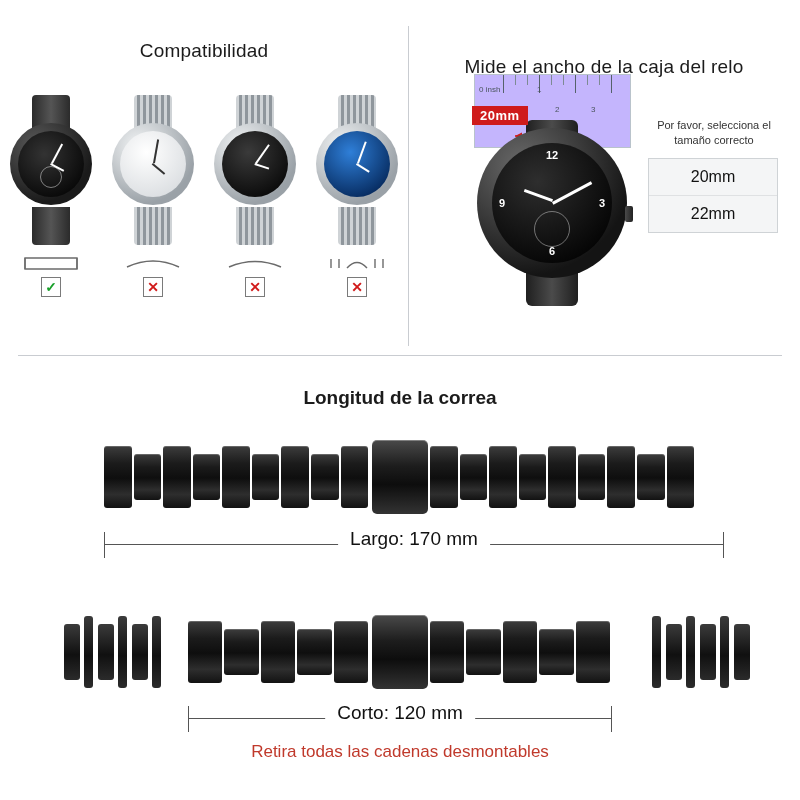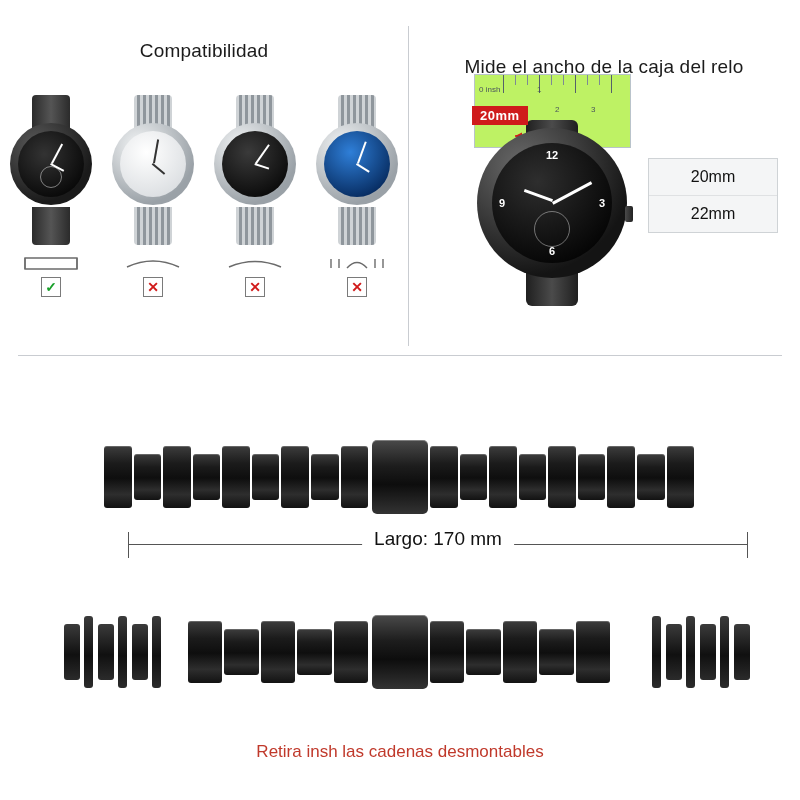--- a/index.html
+++ b/index.html
@@ -125,7 +125,7 @@
   .ruler{
     position:absolute;left:18px;top:12px;
     width:155px;height:72px;
-    background:#bef264;
+    background:#c4b5fd;
     border:1px solid #b9c3cb;
     overflow:hidden;
   }

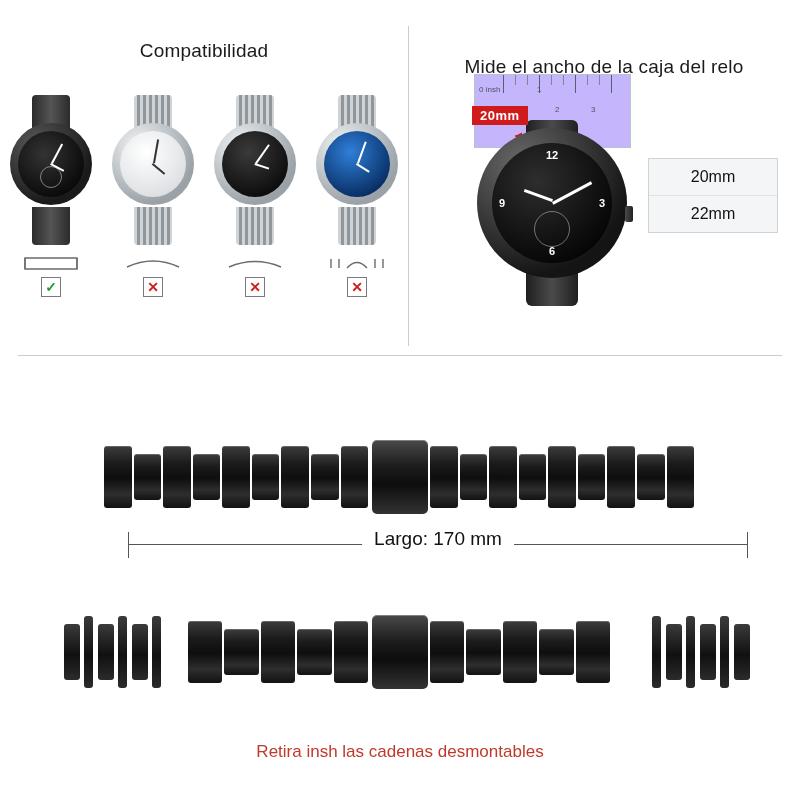--- a/index.html
+++ b/index.html
@@ -401,6 +401,7 @@
         </div>
       </div>
 
+      <div class="please">Por favor, selecciona el tamaño correcto</div>
 
       <div class="size-table">
         <div class="size-opt">20mm</div>

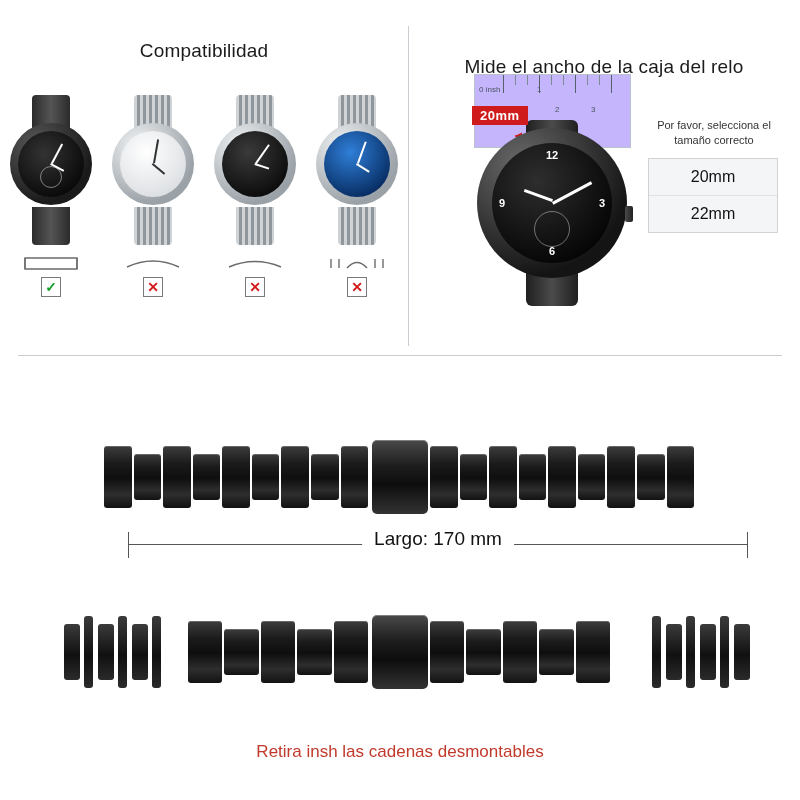--- a/index.html
+++ b/index.html
@@ -413,6 +413,7 @@
   </div>
   <div class="hdiv"></div>
 
+  <div class="bottom-title">Longitud de la correa</div>
 
   <div class="strap-long">
     <div class="link-strap">

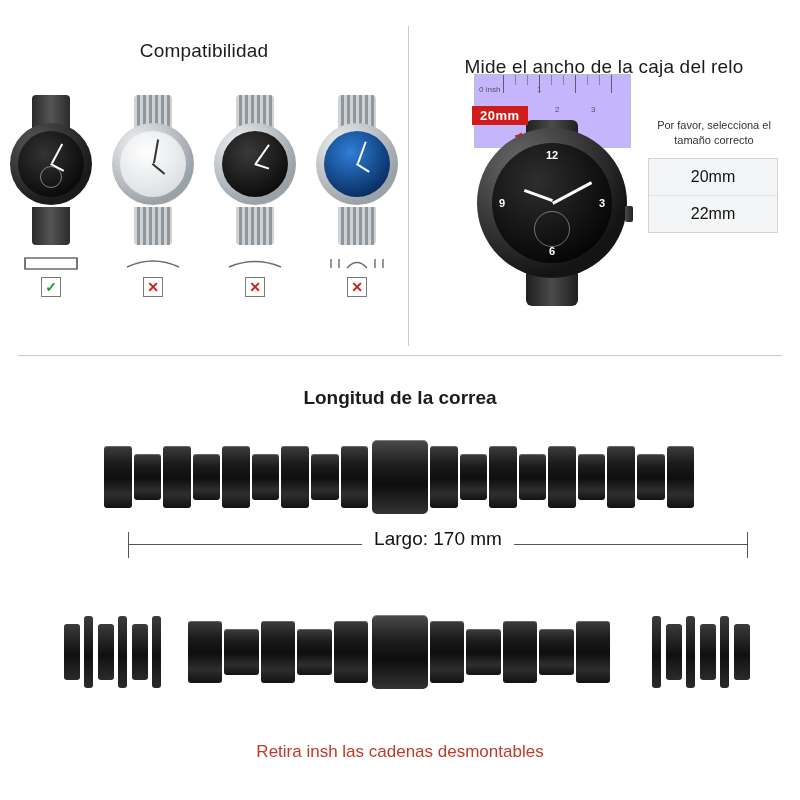--- a/index.html
+++ b/index.html
@@ -439,7 +439,7 @@
     </div>
   </div>
 
-  <div class="dim" style="left:104px;top:528px;width:620px;margin-left:24px;">
+  <div class="dim" style="left:104px;top:528px;width:620px;">
     <div class="line"></div>
       <div class="cap l"></div>
       <div class="cap r"></div>

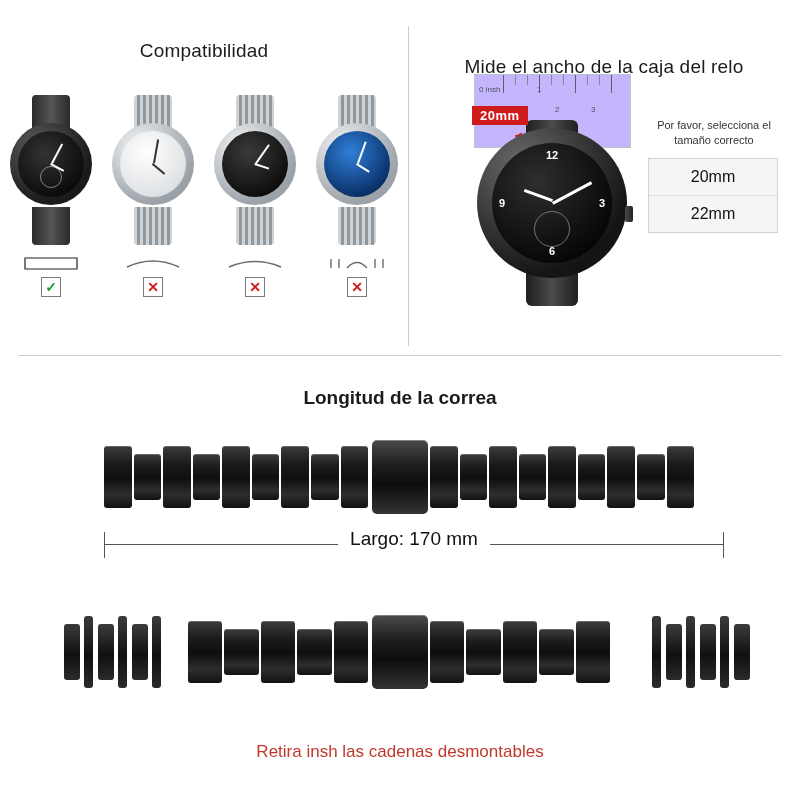--- a/index.html
+++ b/index.html
@@ -480,6 +480,12 @@
     <div class="rl" style="left:84px;top:18px;width:16px;height:56px;"></div>
   </div>
 
+  <div class="dim" style="left:188px;top:702px;width:424px;">
+    <div class="line"></div>
+      <div class="cap l"></div>
+      <div class="cap r"></div>
+    <div class="txt">Corto: 120 mm</div>
+  </div>
 
   <div class="note">Retira insh las cadenas desmontables</div>
 

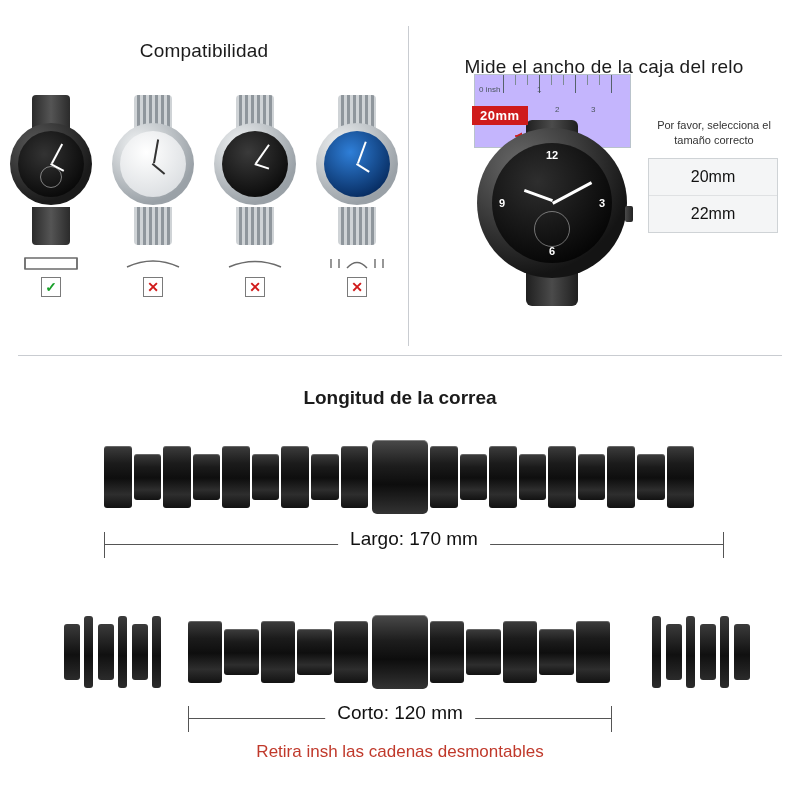--- a/index.html
+++ b/index.html
@@ -487,7 +487,7 @@
     <div class="txt">Corto: 120 mm</div>
   </div>
 
-  <div class="note">Retira insh las cadenas desmontables</div>
+  <div class="note">Retira todas las cadenas desmontables</div>
 
 </div>
 

